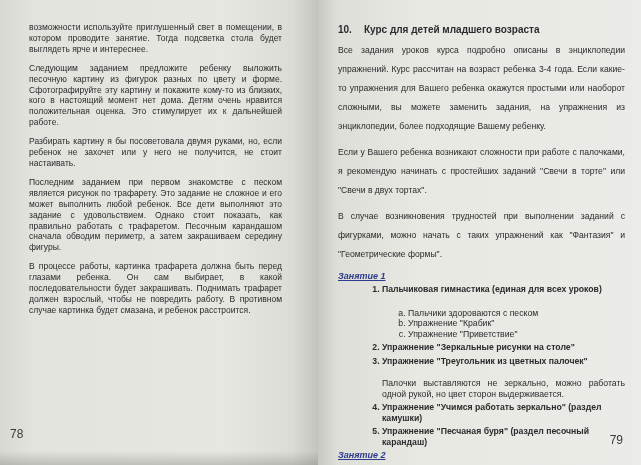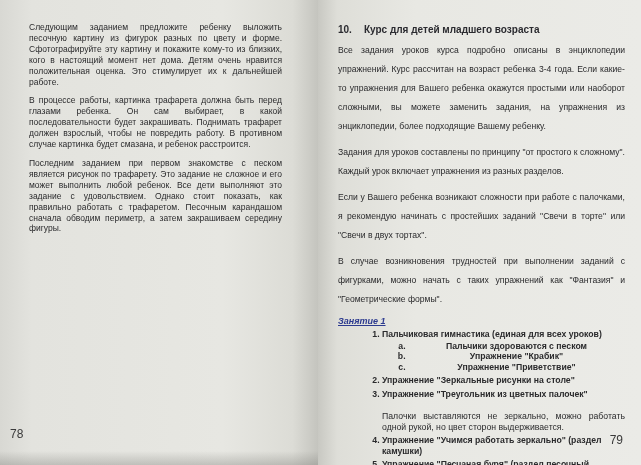--- a/index.html
+++ b/index.html
@@ -51,6 +51,7 @@
 <body>
 
 <div class="page page-left">
+  <p class="para">возможности используйте приглушенный свет в помещении, в котором проводите занятие. Тогда подсветка стола будет выглядеть ярче и интереснее.</p>
   <p class="para">Следующим заданием предложите ребенку выложить песочную картину из фигурок разных по цвету и форме. Сфотографируйте эту картину и покажите кому-то из близких, кого в настоящий момент нет дома. Детям очень нравится положительная оценка. Это стимулирует их к дальнейшей работе.</p>
   <p class="para">В процессе работы, картинка трафарета должна быть перед глазами ребенка. Он сам выбирает, в какой последовательности будет закрашивать. Поднимать трафарет должен взрослый, чтобы не повредить работу. В противном случае картинка будет смазана, и ребенок расстроится.</p>
   <p class="para">Последним заданием при первом знакомстве с песком является рисунок по трафарету. Это задание не сложное и его может выполнить любой ребенок. Все дети выполняют это задание с удовольствием. Однако стоит показать, как правильно работать с трафаретом. Песочным карандашом сначала обводим периметр, а затем закрашиваем середину фигуры.</p>

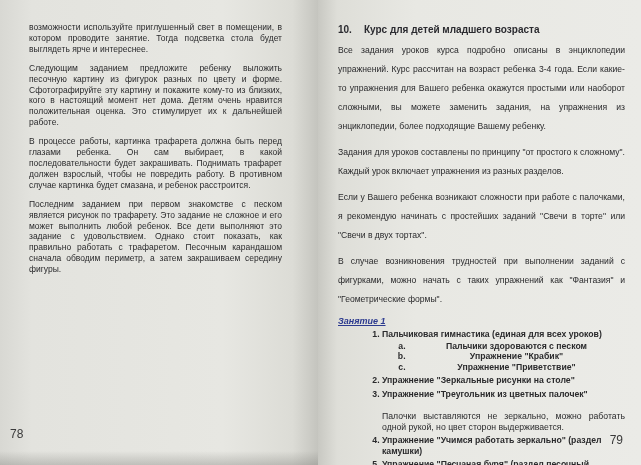--- a/index.html
+++ b/index.html
@@ -53,6 +53,7 @@
 <div class="page page-left">
   <p class="para">возможности используйте приглушенный свет в помещении, в котором проводите занятие. Тогда подсветка стола будет выглядеть ярче и интереснее.</p>
   <p class="para">Следующим заданием предложите ребенку выложить песочную картину из фигурок разных по цвету и форме. Сфотографируйте эту картину и покажите кому-то из близких, кого в настоящий момент нет дома. Детям очень нравится положительная оценка. Это стимулирует их к дальнейшей работе.</p>
+  <p class="para">Разбирать картину я бы посоветовала двумя руками, но, если ребенок не захочет или у него не получится, не стоит настаивать.</p>
   <p class="para">В процессе работы, картинка трафарета должна быть перед глазами ребенка. Он сам выбирает, в какой последовательности будет закрашивать. Поднимать трафарет должен взрослый, чтобы не повредить работу. В противном случае картинка будет смазана, и ребенок расстроится.</p>
   <p class="para">Последним заданием при первом знакомстве с песком является рисунок по трафарету. Это задание не сложное и его может выполнить любой ребенок. Все дети выполняют это задание с удовольствием. Однако стоит показать, как правильно работать с трафаретом. Песочным карандашом сначала обводим периметр, а затем закрашиваем середину фигуры.</p>
   <span class="pagenum pn-left">78</span>

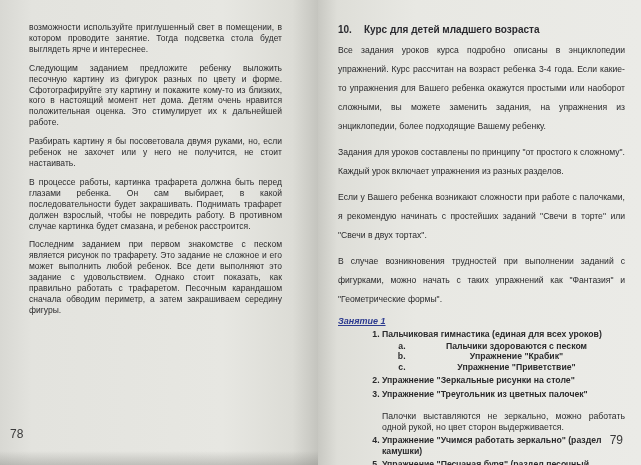--- a/index.html
+++ b/index.html
@@ -65,7 +65,6 @@
     <span class="num">10.</span><span>Курс для детей младшего возраста</span>
   </div>
   <p class="para">Все задания уроков курса подробно описаны в энциклопедии упражнений. Курс рассчитан на возраст ребенка 3-4 года. Если какие-то упражнения для Вашего ребенка окажутся простыми или наоборот сложными, вы можете заменить задания, на упражнения из энциклопедии, более подходящие Вашему ребенку.</p>
-  <p class="para">Задания для уроков составлены по принципу "от простого к сложному". Каждый урок включает упражнения из разных разделов.</p>
   <p class="para">Если у Вашего ребенка возникают сложности при работе с палочками, я рекомендую начинать с простейших заданий "Свечи в торте" или "Свечи в двух тортах".</p>
   <p class="para">В случае возникновения трудностей при выполнении заданий с фигурками, можно начать с таких упражнений как "Фантазия" и "Геометрические формы".</p>
 

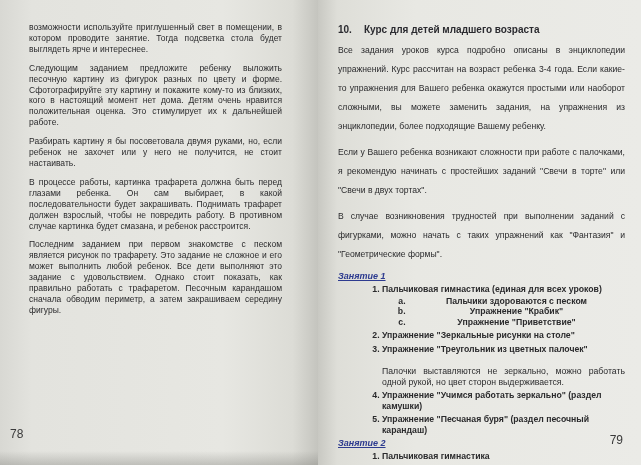--- a/index.html
+++ b/index.html
@@ -54,8 +54,8 @@
   <p class="para">возможности используйте приглушенный свет в помещении, в котором проводите занятие. Тогда подсветка стола будет выглядеть ярче и интереснее.</p>
   <p class="para">Следующим заданием предложите ребенку выложить песочную картину из фигурок разных по цвету и форме. Сфотографируйте эту картину и покажите кому-то из близких, кого в настоящий момент нет дома. Детям очень нравится положительная оценка. Это стимулирует их к дальнейшей работе.</p>
   <p class="para">Разбирать картину я бы посоветовала двумя руками, но, если ребенок не захочет или у него не получится, не стоит настаивать.</p>
+  <p class="para">Последним заданием при первом знакомстве с песком является рисунок по трафарету. Это задание не сложное и его может выполнить любой ребенок. Все дети выполняют это задание с удовольствием. Однако стоит показать, как правильно работать с трафаретом. Песочным карандашом сначала обводим периметр, а затем закрашиваем середину фигуры.</p>
   <p class="para">В процессе работы, картинка трафарета должна быть перед глазами ребенка. Он сам выбирает, в какой последовательности будет закрашивать. Поднимать трафарет должен взрослый, чтобы не повредить работу. В противном случае картинка будет смазана, и ребенок расстроится.</p>
-  <p class="para">Последним заданием при первом знакомстве с песком является рисунок по трафарету. Это задание не сложное и его может выполнить любой ребенок. Все дети выполняют это задание с удовольствием. Однако стоит показать, как правильно работать с трафаретом. Песочным карандашом сначала обводим периметр, а затем закрашиваем середину фигуры.</p>
   <span class="pagenum pn-left">78</span>
   <div class="bottom-shadow"></div>
 </div>

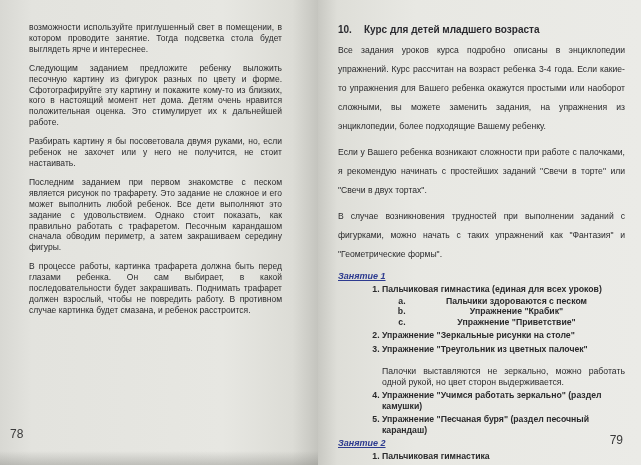--- a/index.html
+++ b/index.html
@@ -36,7 +36,7 @@
   }
   ol.main { margin:0; padding-left:44px; font-size:8.7px; font-weight:bold; }
   ol.main > li { margin-bottom:3px; line-height:10.5px; }
-  ol.sub { list-style:lower-alpha; font-weight:bold; padding-left:26px; margin:1px 0 0 0;text-align:center; }
+  ol.sub { list-style:lower-alpha; font-weight:normal; padding-left:26px; margin:13px 0 0 0; }
   ol.sub li { margin-bottom:0; line-height:10.5px; }
   .note { font-weight:normal; display:block; text-align:justify; margin-top:12px; }
   .pagenum { position:absolute; font-size:12px; color:#3a3a3a; }

